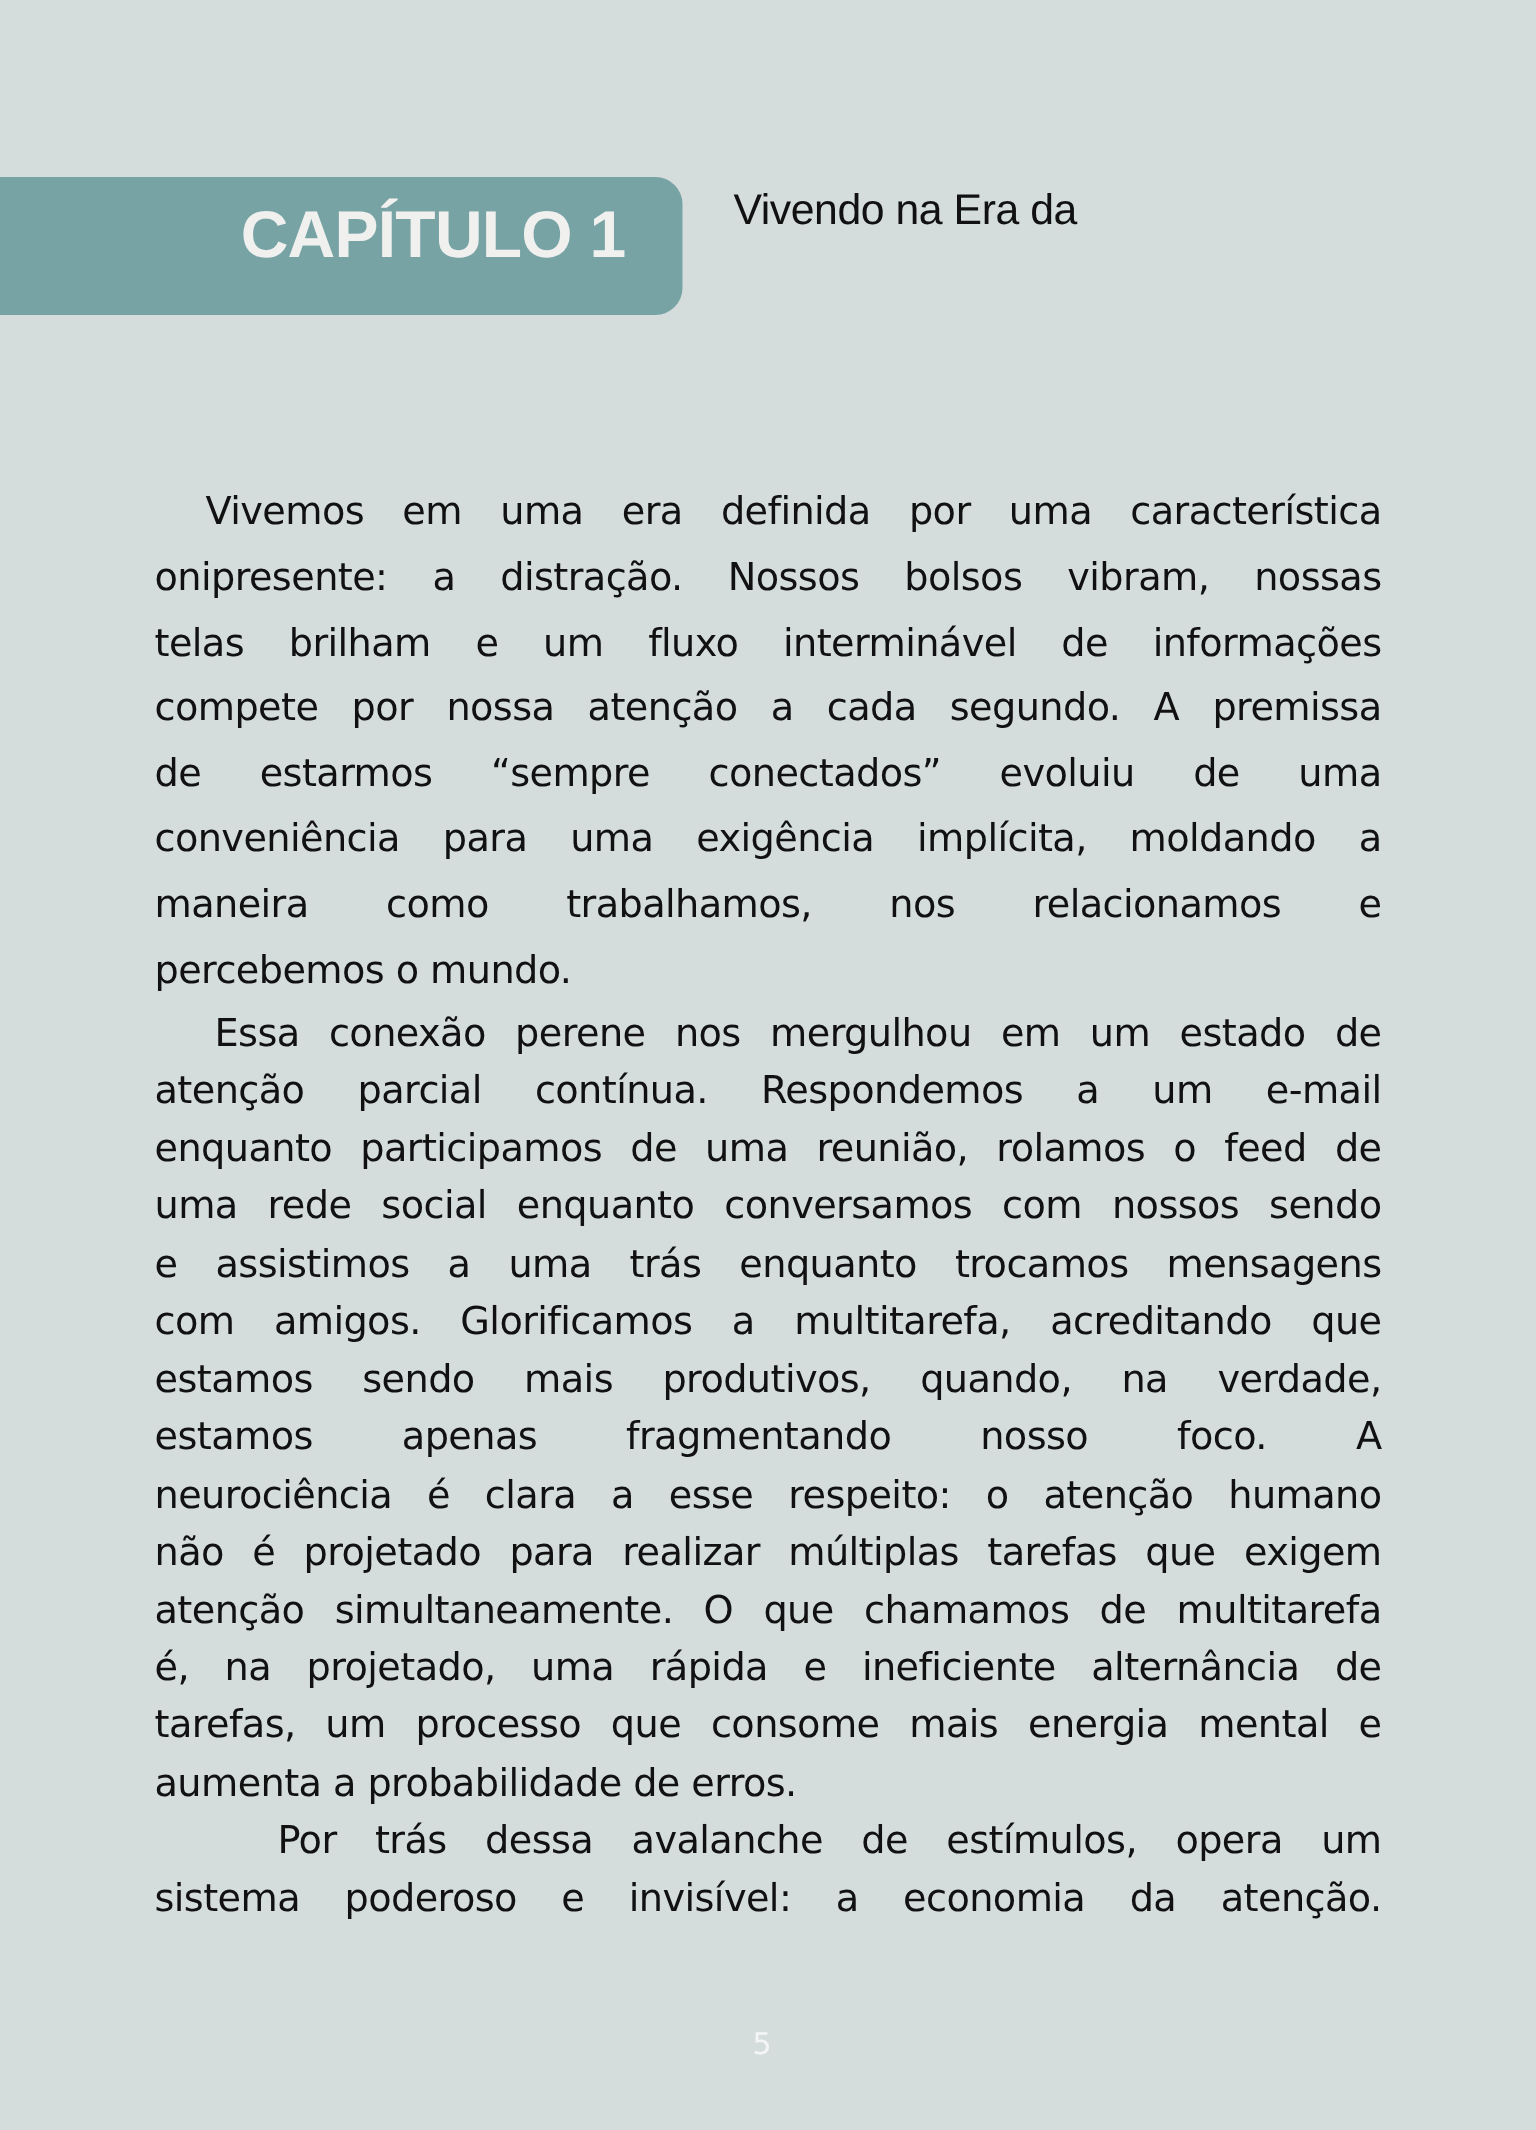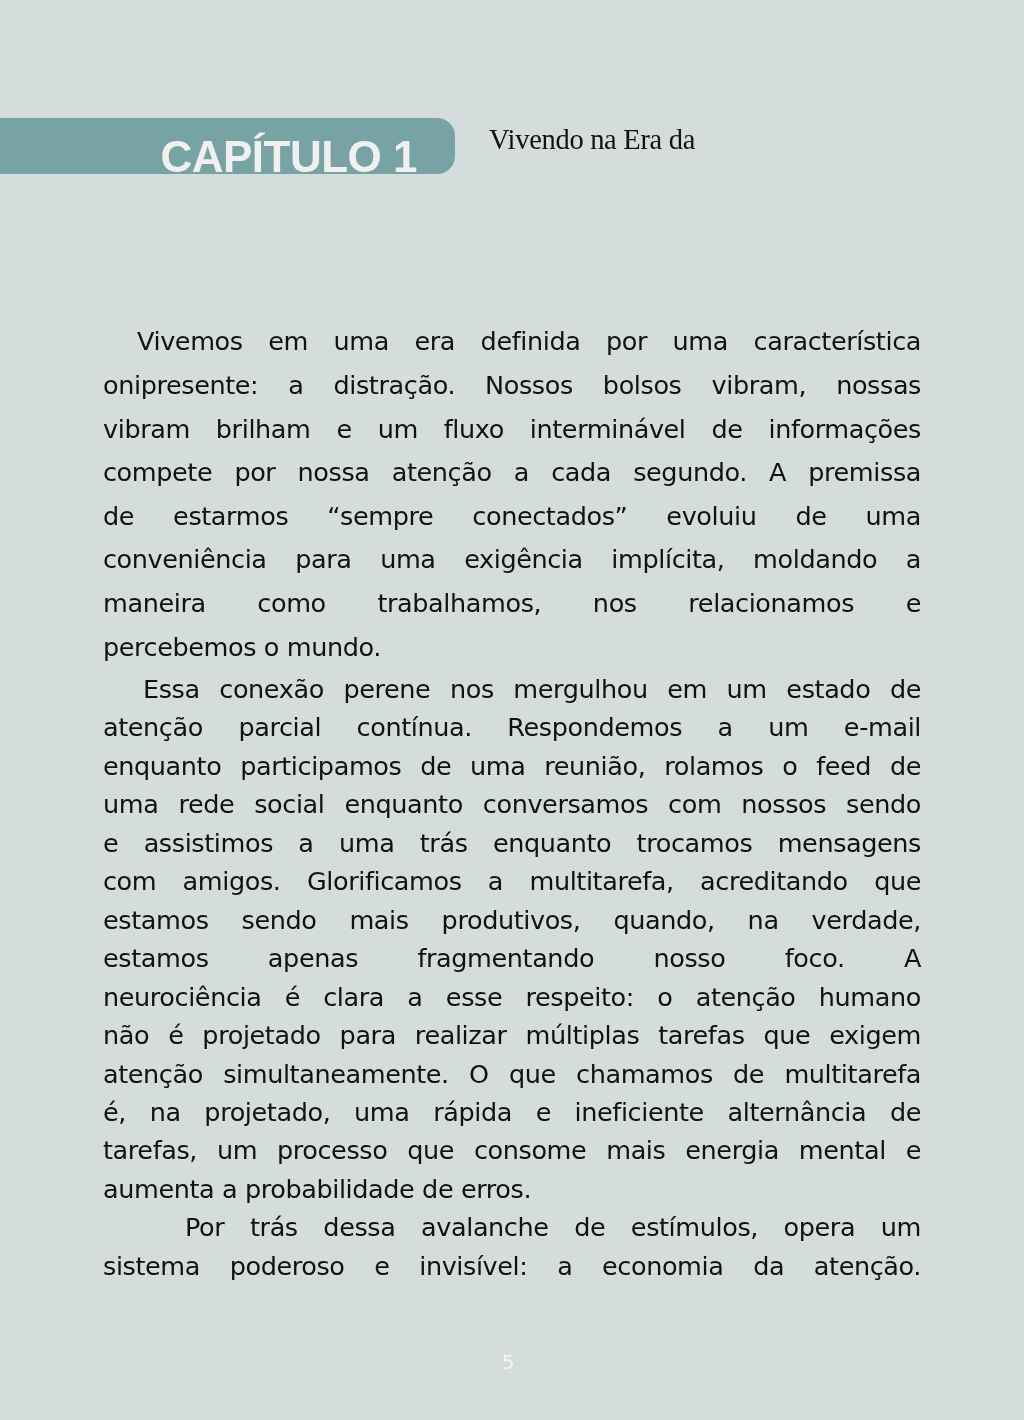--- a/index.html
+++ b/index.html
@@ -12,7 +12,7 @@
   }
   .banner {
     position:absolute; left:0; top:118px;
-    width:455px; height:56px;
+    width:455px; height:92px;
     background:#77a3a5;
     border-radius:0 18px 18px 0;
   }

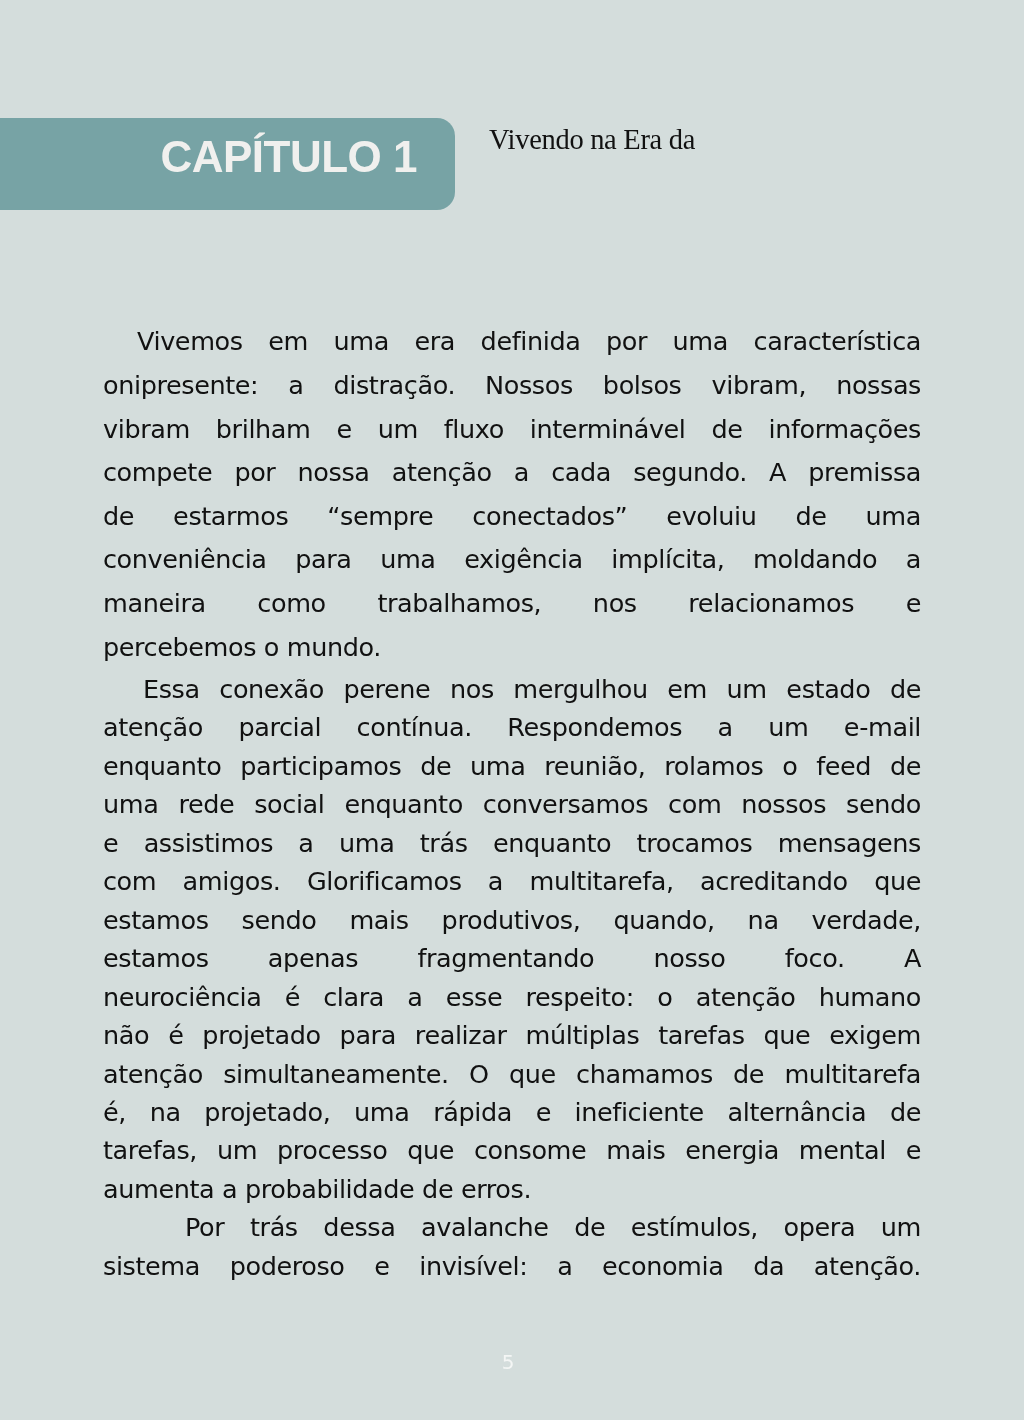--- a/index.html
+++ b/index.html
@@ -24,7 +24,7 @@
   }
   .chapter-title {
     position:absolute; left:489px; top:124px;
-    font-family:Liberation Serif, serif;
+    font-family:Liberation Sans, sans-serif;
     font-size:28.5px; line-height:32px;
     color:#111; letter-spacing:-0.3px;text-align:center;
   }

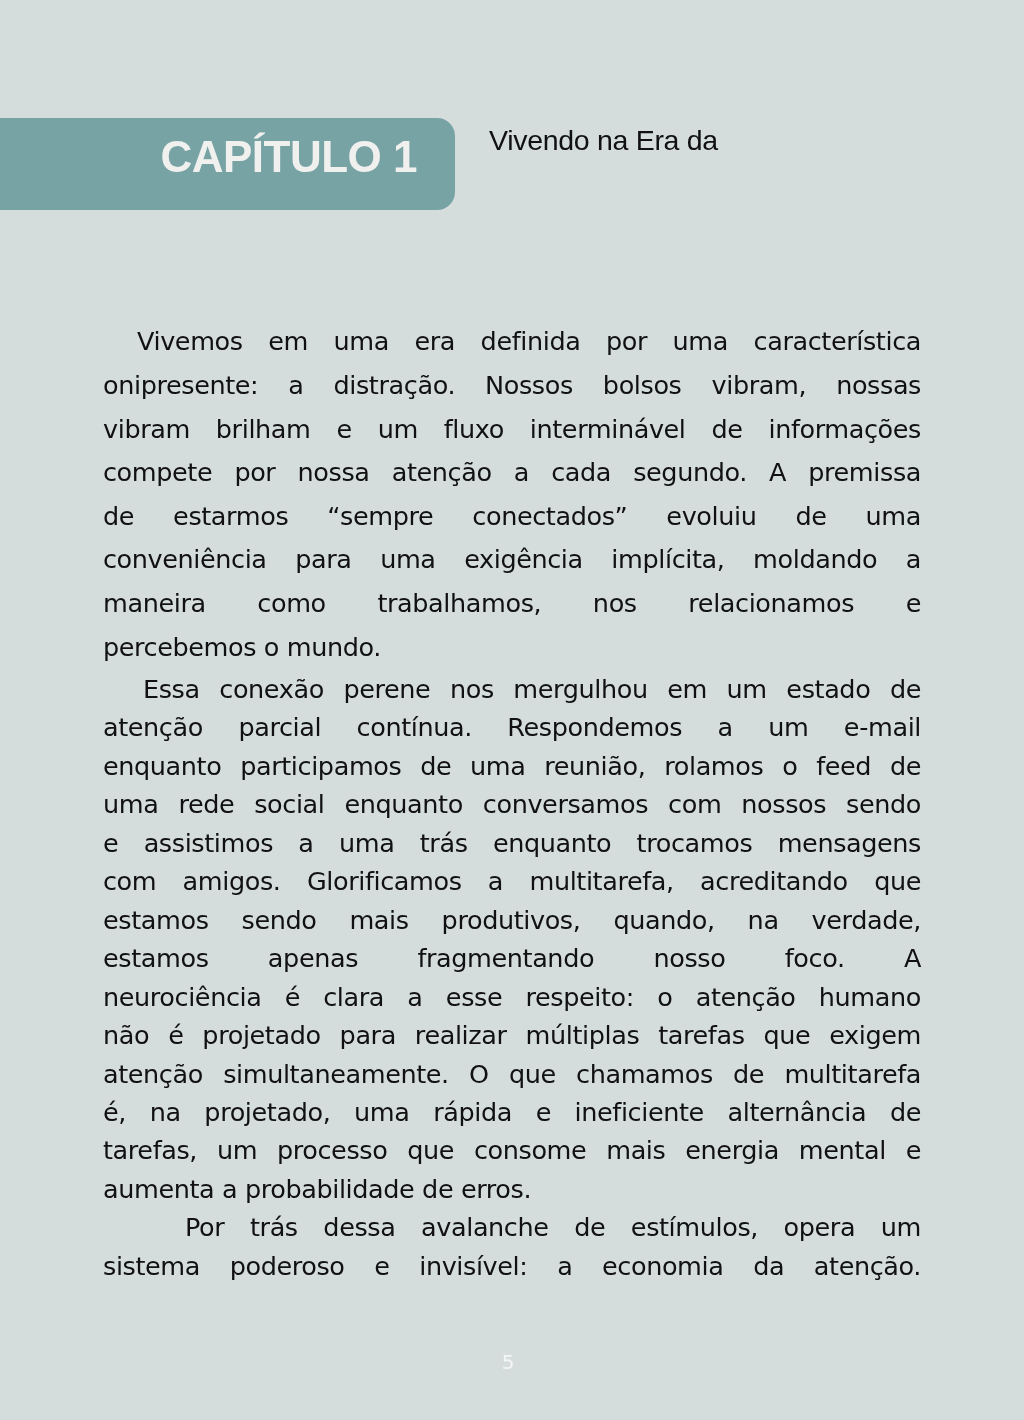--- a/index.html
+++ b/index.html
@@ -64,7 +64,7 @@
 <div class="body-text" id="body-text" style="top:0;">
     <div class="line" style="top: 326px; left: 34px; width: 784px;"><span class="inner">Vivemos em uma era definida por uma característica</span></div>
     <div class="line" style="top: 370px; left: 0px; width: 818px;"><span class="inner">onipresente: a distração. Nossos bolsos vibram, nossas</span></div>
-    <div class="line" style="top: 414px; left: 0px; width: 818px;"><span class="inner">vibram brilham e um fluxo interminável de informações</span></div>
+    <div class="line" style="top: 414px; left: 0px; width: 818px;"><span class="inner">telas brilham e um fluxo interminável de informações</span></div>
     <div class="line" style="top: 457px; left: 0px; width: 818px;"><span class="inner">compete por nossa atenção a cada segundo. A premissa</span></div>
     <div class="line" style="top: 501px; left: 0px; width: 818px;"><span class="inner">de estarmos “sempre conectados” evoluiu de uma</span></div>
     <div class="line" style="top: 544px; left: 0px; width: 818px;"><span class="inner">conveniência para uma exigência implícita, moldando a</span></div>

